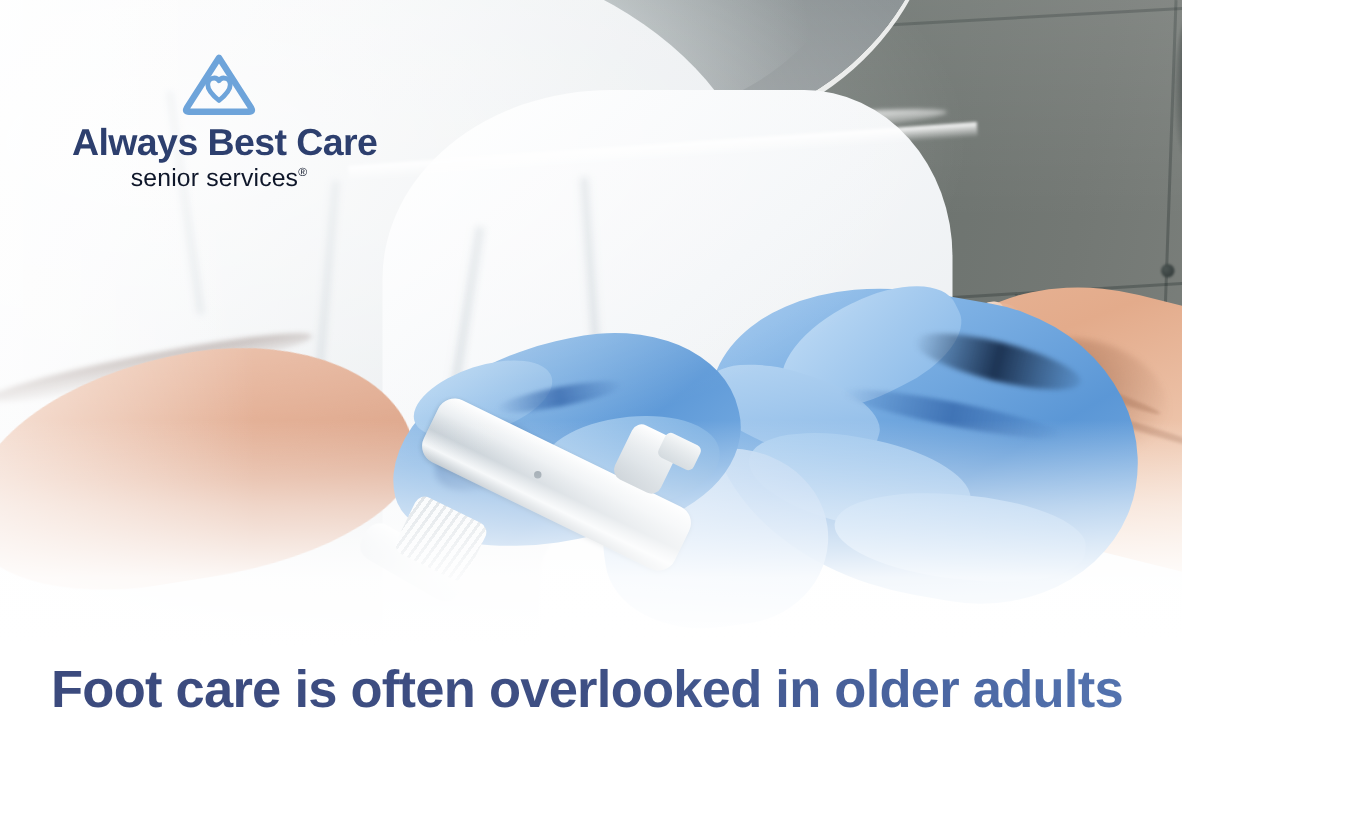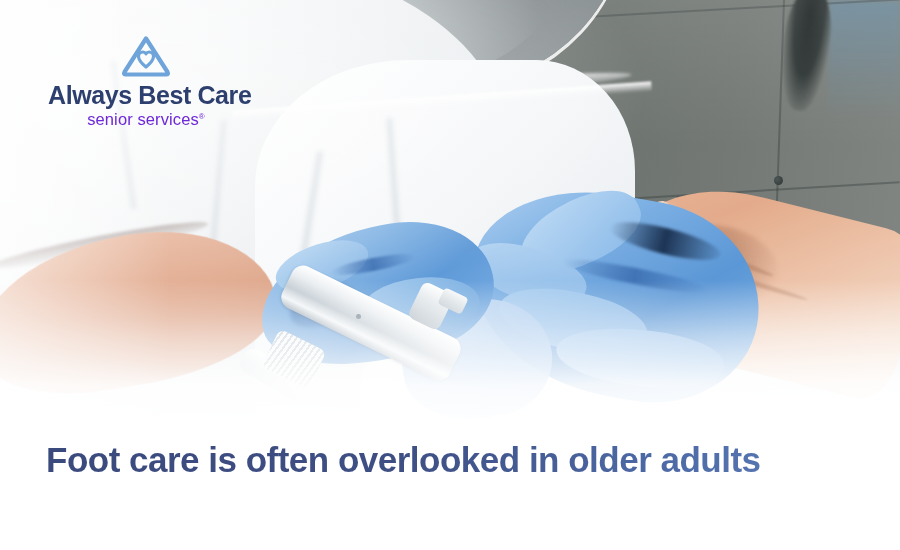--- a/index.html
+++ b/index.html
@@ -14,7 +14,7 @@
 
   #graphic {
     position:relative;
-    width:900px; height:550px;
+    width:788px; height:550px;
     background:#ffffff;
     overflow:hidden;
   }

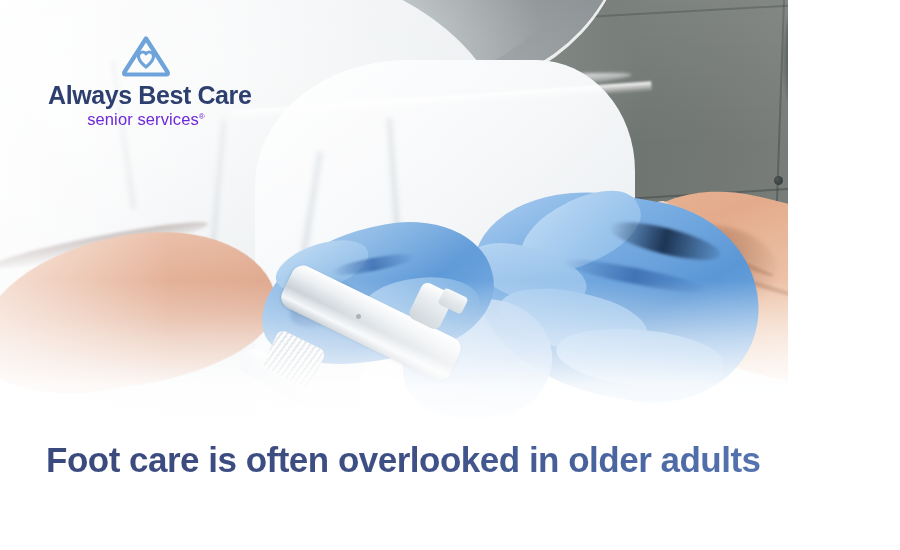--- a/index.html
+++ b/index.html
@@ -325,7 +325,7 @@
   .logo-tag {
     font-family:"Liberation Sans", sans-serif;
     font-size:16.5px; font-weight:normal; letter-spacing:0.1px;
-    color:#6d28d9; line-height:1.2; margin-top:2px; white-space:nowrap;
+    color:#0f172a; line-height:1.2; margin-top:2px; white-space:nowrap;
   }
   .logo-tag sup { font-size:8px; vertical-align:super; }
 

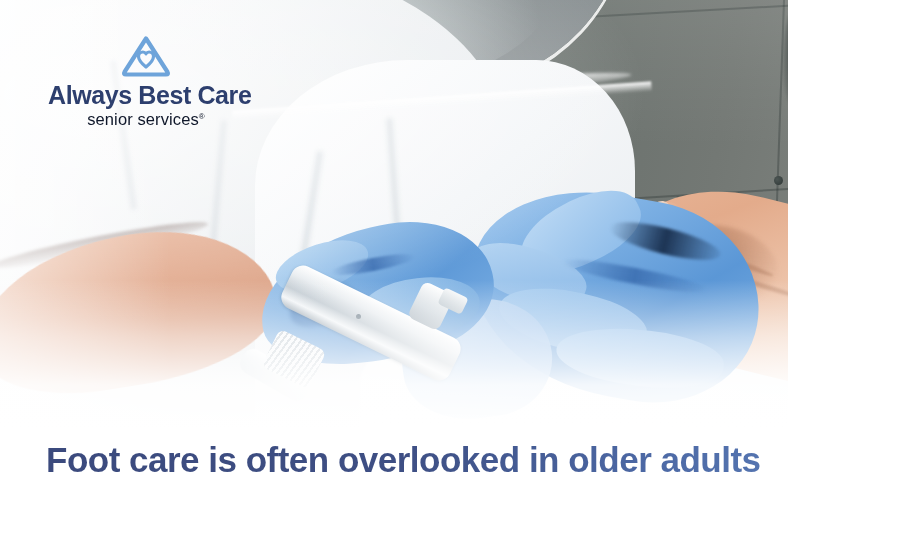--- a/index.html
+++ b/index.html
@@ -333,7 +333,7 @@
   .caption {
     position:absolute; left:0; top:422px; width:900px; height:128px;
     z-index:7;
-    padding-left:46px;
+    padding-left:34px;
   }
   .cap-line {
     font-family:"Liberation Sans", sans-serif;

